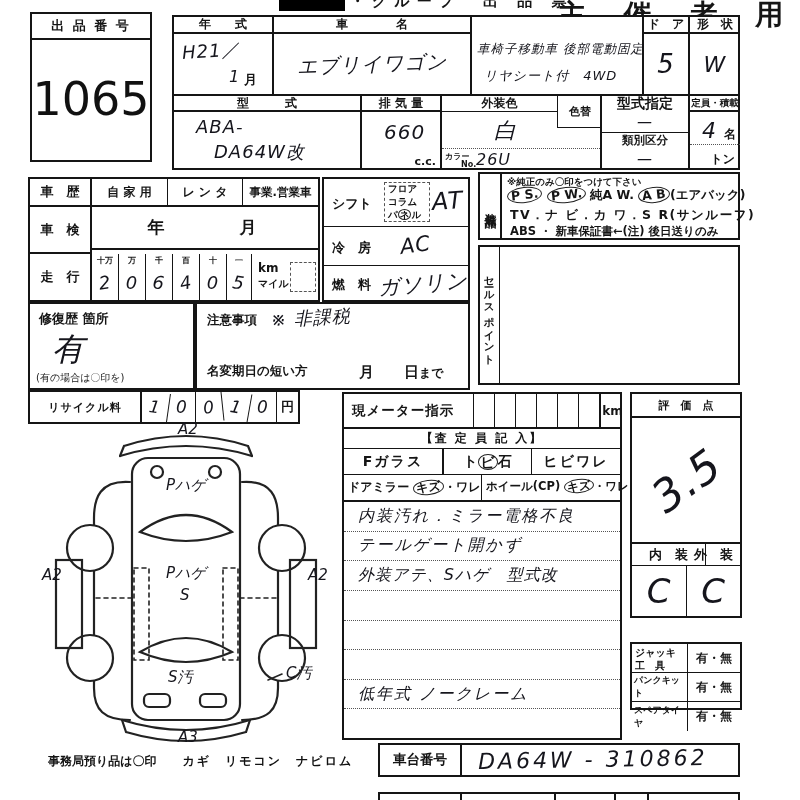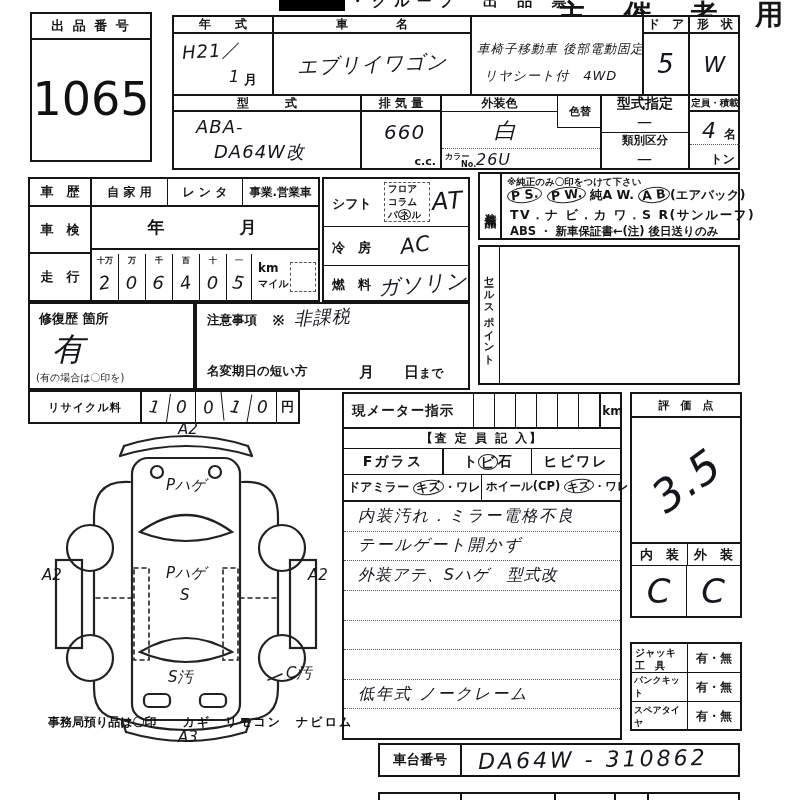--- a/index.html
+++ b/index.html
@@ -302,7 +302,7 @@
     <div class="cell ctr" style="left:0;top:24px;width:100%;height:126px;border-bottom:2px solid #151515;">
       <span class="hw" style="font-size:44px;transform:rotate(-36deg);display:inline-block;">3.5</span>
     </div>
-    <div class="cell br1 lbl ctr" style="left:0;top:150px;width:56px;height:22px;border-bottom:1px solid #151515;font-size:13px;">内　装</div>
+    <div class="cell br1 lbl ctr" style="left:0;top:150px;width:74px;height:22px;border-bottom:1px solid #151515;font-size:13px;">内　装</div>
     <div class="cell lbl ctr" style="left:55px;top:150px;width:53px;height:22px;border-bottom:1px solid #151515;font-size:13px;">外　装</div>
     <div class="cell br1 ctr hw" style="left:0;top:172px;width:55px;height:50px;font-size:34px;transform:none;">C</div>
     <div class="cell ctr hw" style="left:55px;top:172px;width:53px;height:50px;font-size:34px;">C</div>

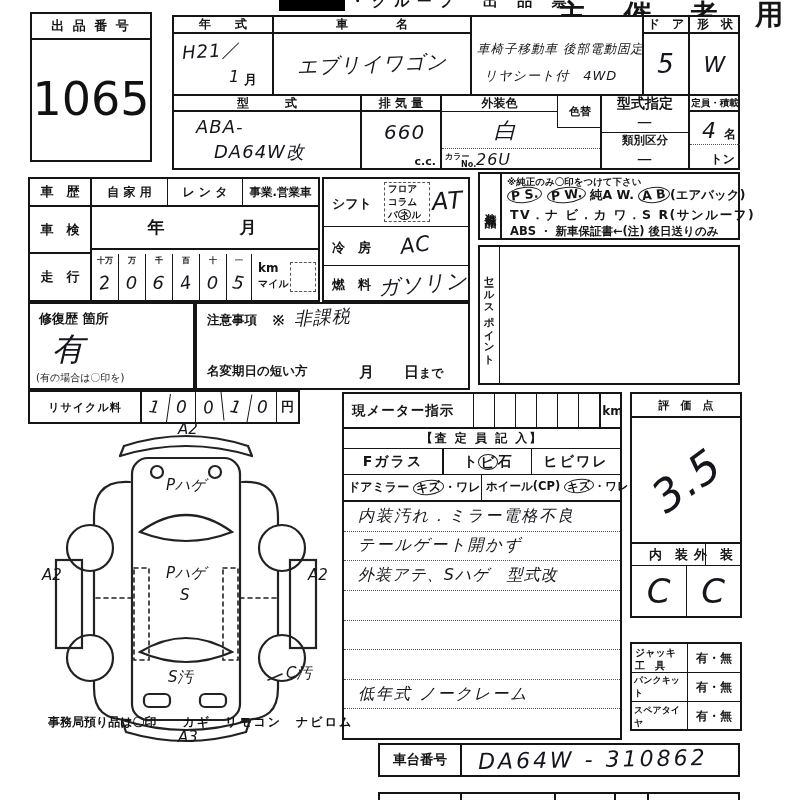--- a/index.html
+++ b/index.html
@@ -308,7 +308,7 @@
     <div class="cell ctr hw" style="left:55px;top:172px;width:53px;height:50px;font-size:34px;">C</div>
   </div>
 
-  <div class="box" style="left:630px;top:642px;width:112px;height:89px;">
+  <div class="box" style="left:630px;top:642px;width:112px;height:68px;">
     <div class="cell bb1" style="left:0;top:0;width:100%;height:29px;">
       <div class="cell br1" style="left:0;top:0;width:56px;height:100%;font-size:10px;font-weight:bold;line-height:1.3;padding:2px 0 0 3px;">
         <div>ジャッキ</div>

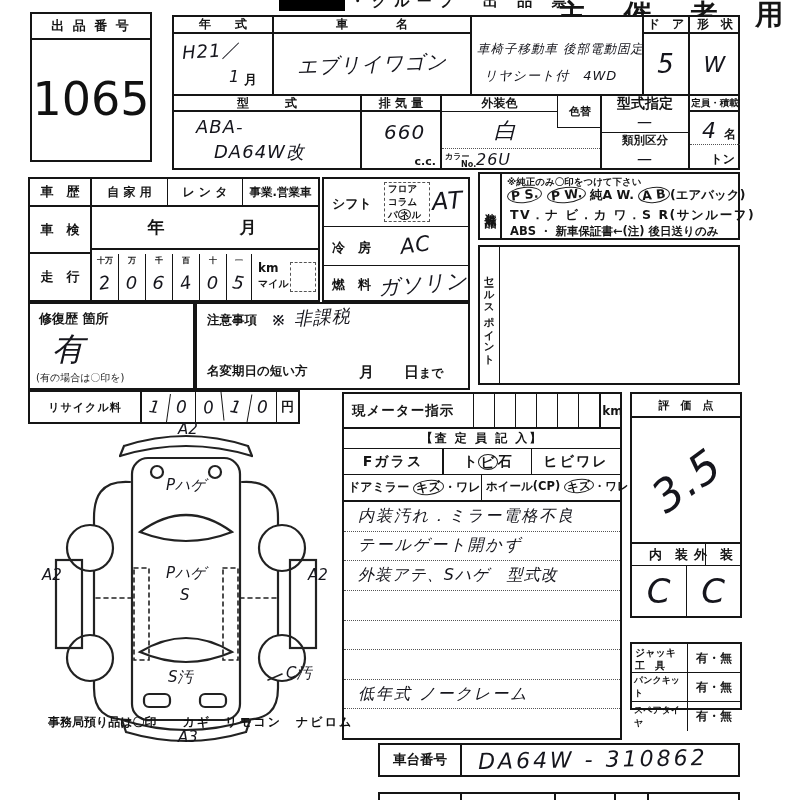--- a/index.html
+++ b/index.html
@@ -331,7 +331,7 @@
     <div class="abs hw" style="left:98px;top:2px;font-size:22px;letter-spacing:3px;transform:rotate(-1deg);white-space:nowrap;">DA64W - 310862</div>
   </div>
 
-  <div class="abs" style="left:48px;top:714px;font-size:12px;white-space:nowrap;">
+  <div class="abs" style="left:48px;top:753px;font-size:12px;white-space:nowrap;">
     <span class="lbl">事務局預り品は〇印</span>
     <span style="margin-left:22px;font-weight:bold;letter-spacing:2px;">カギ　リモコン　ナビロム</span>
   </div>

